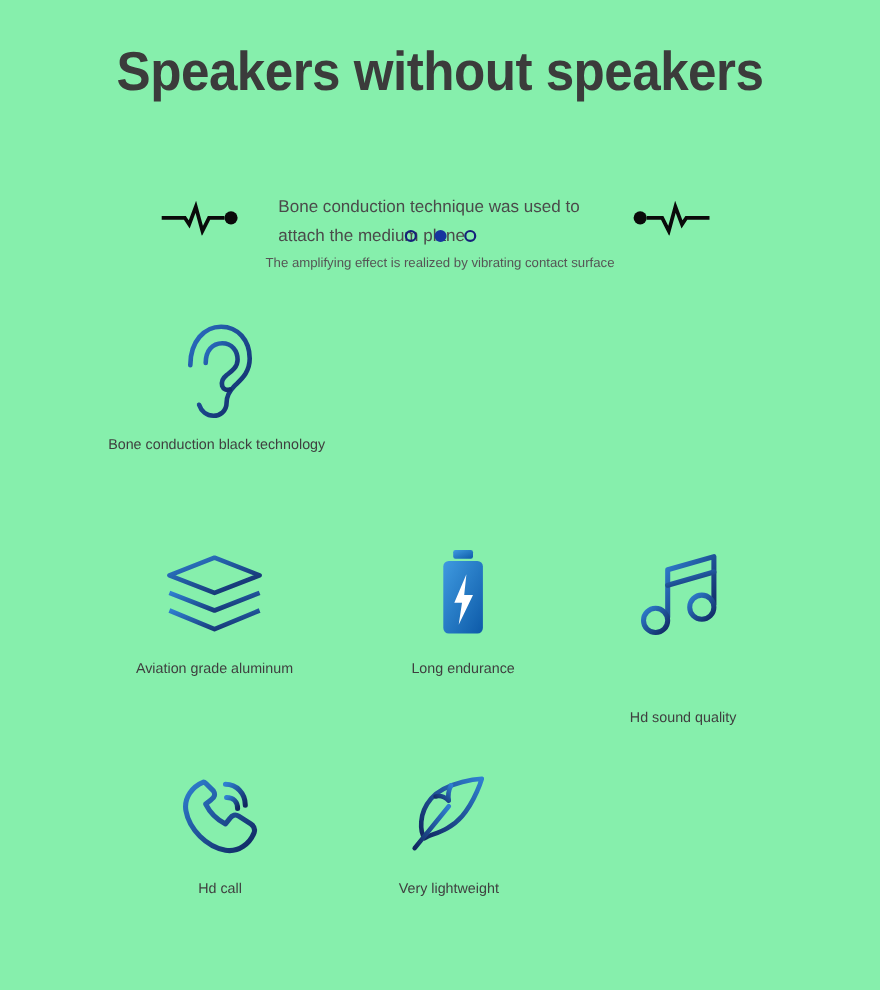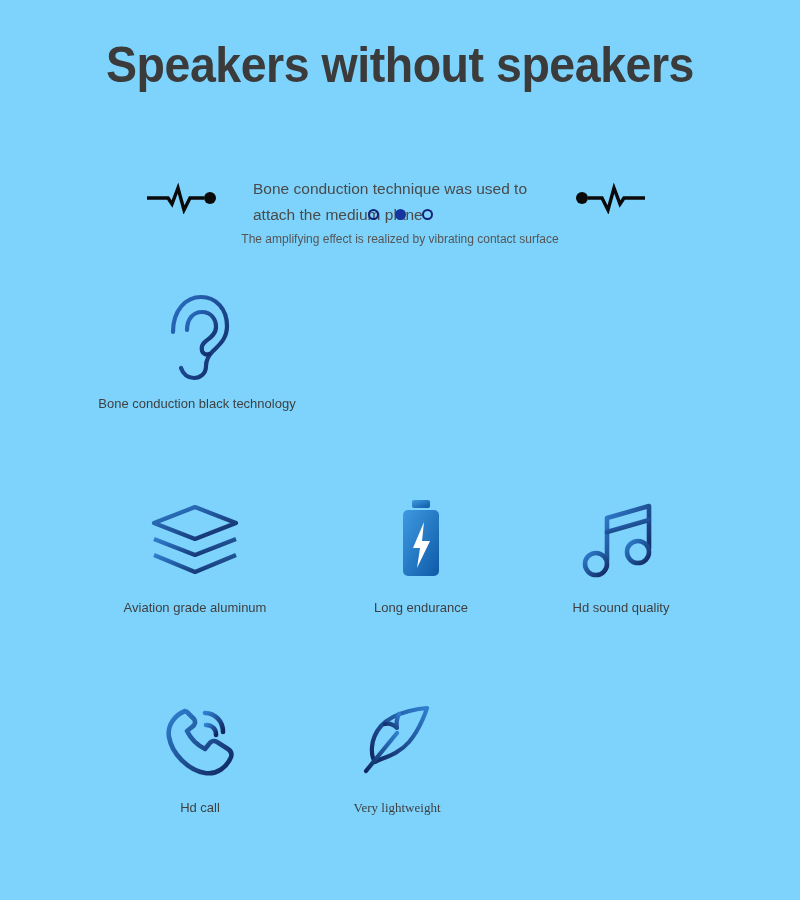--- a/index.html
+++ b/index.html
@@ -19,7 +19,7 @@
     width: 800px;
     height: 900px;
     position: relative;
-    background: #7dd3fc;
+    background: #86efac;
   }
 
   

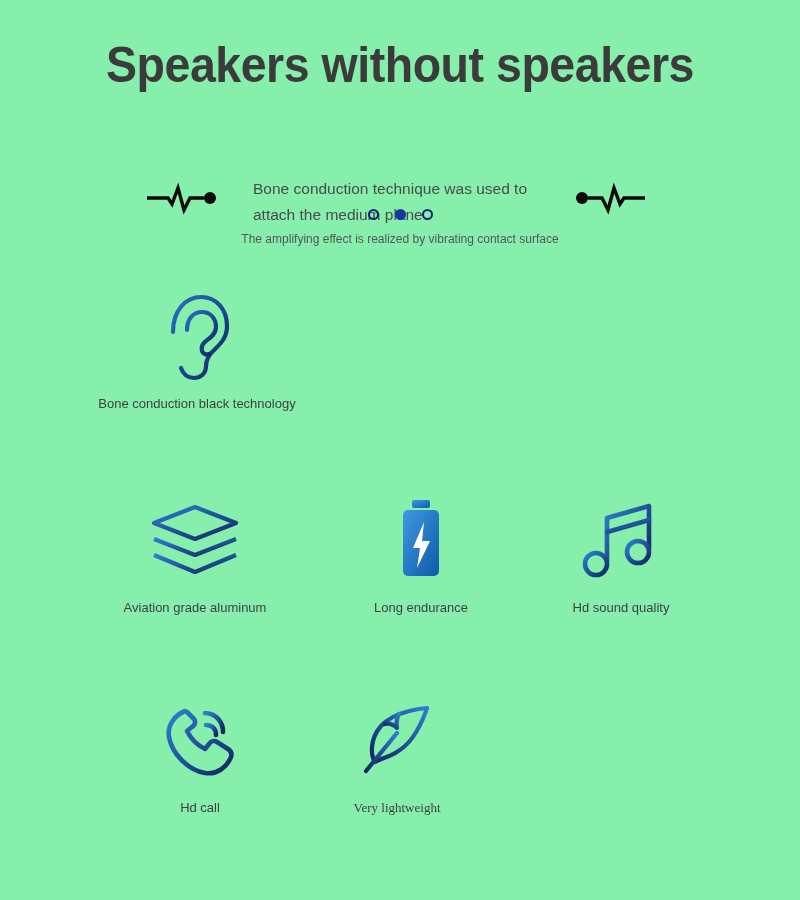--- a/index.html
+++ b/index.html
@@ -129,7 +129,7 @@
   
   .f-alum { top: 492px; left: 95px;  width: 200px; }
   .f-batt { top: 492px; left: 340px; width: 162px; }
-  .f-snd  { top: 492px; left: 545px; width: 152px; }
+  .f-snd  { top: 492px; left: 545px; width: 152px; gap: 44px; }
 
   
   .f-call { top: 692px; left: 122px; width: 156px; }

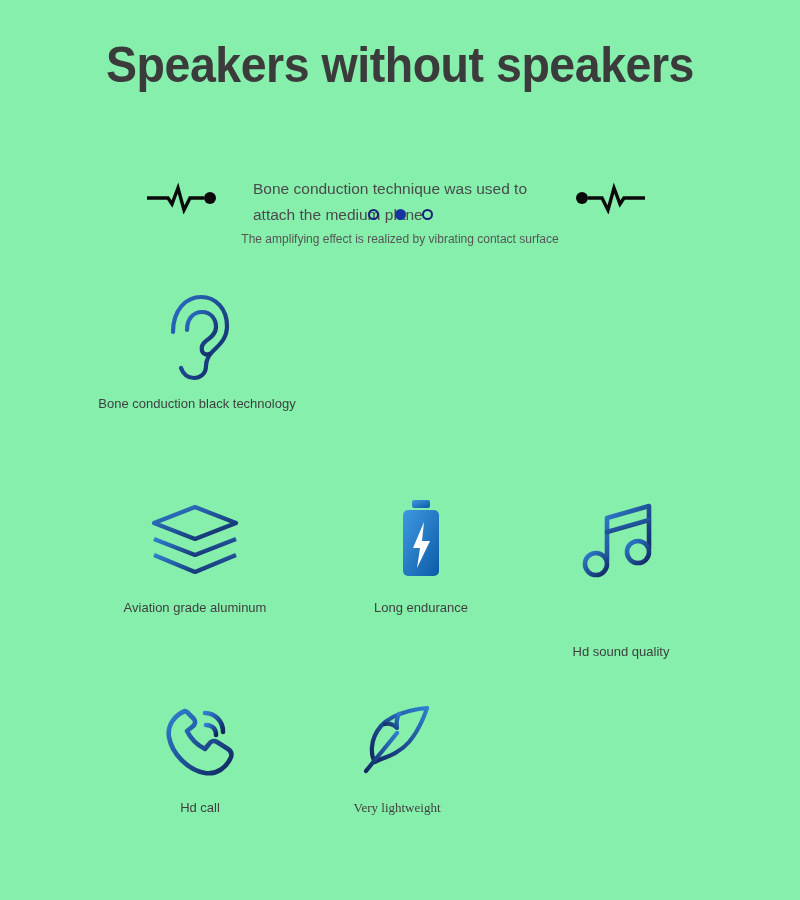--- a/index.html
+++ b/index.html
@@ -133,7 +133,7 @@
 
   
   .f-call { top: 692px; left: 122px; width: 156px; }
-  .f-leaf { top: 692px; left: 312px; width: 170px; font-family: Liberation Serif, serif; }
+  .f-leaf { top: 692px; left: 323px; width: 170px; }
 
   .tws-text {
     font-size: 44px;

